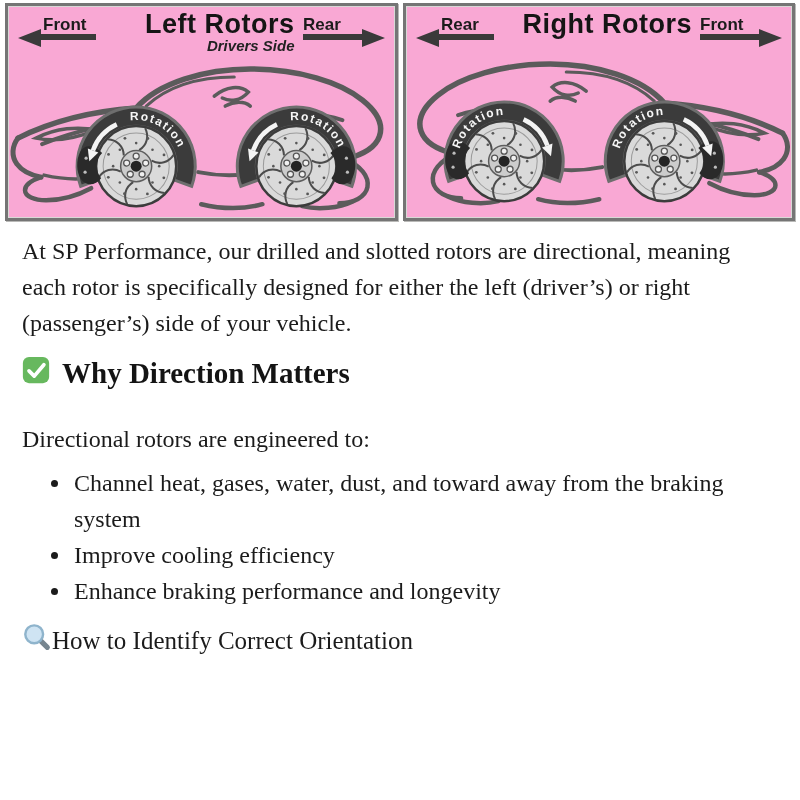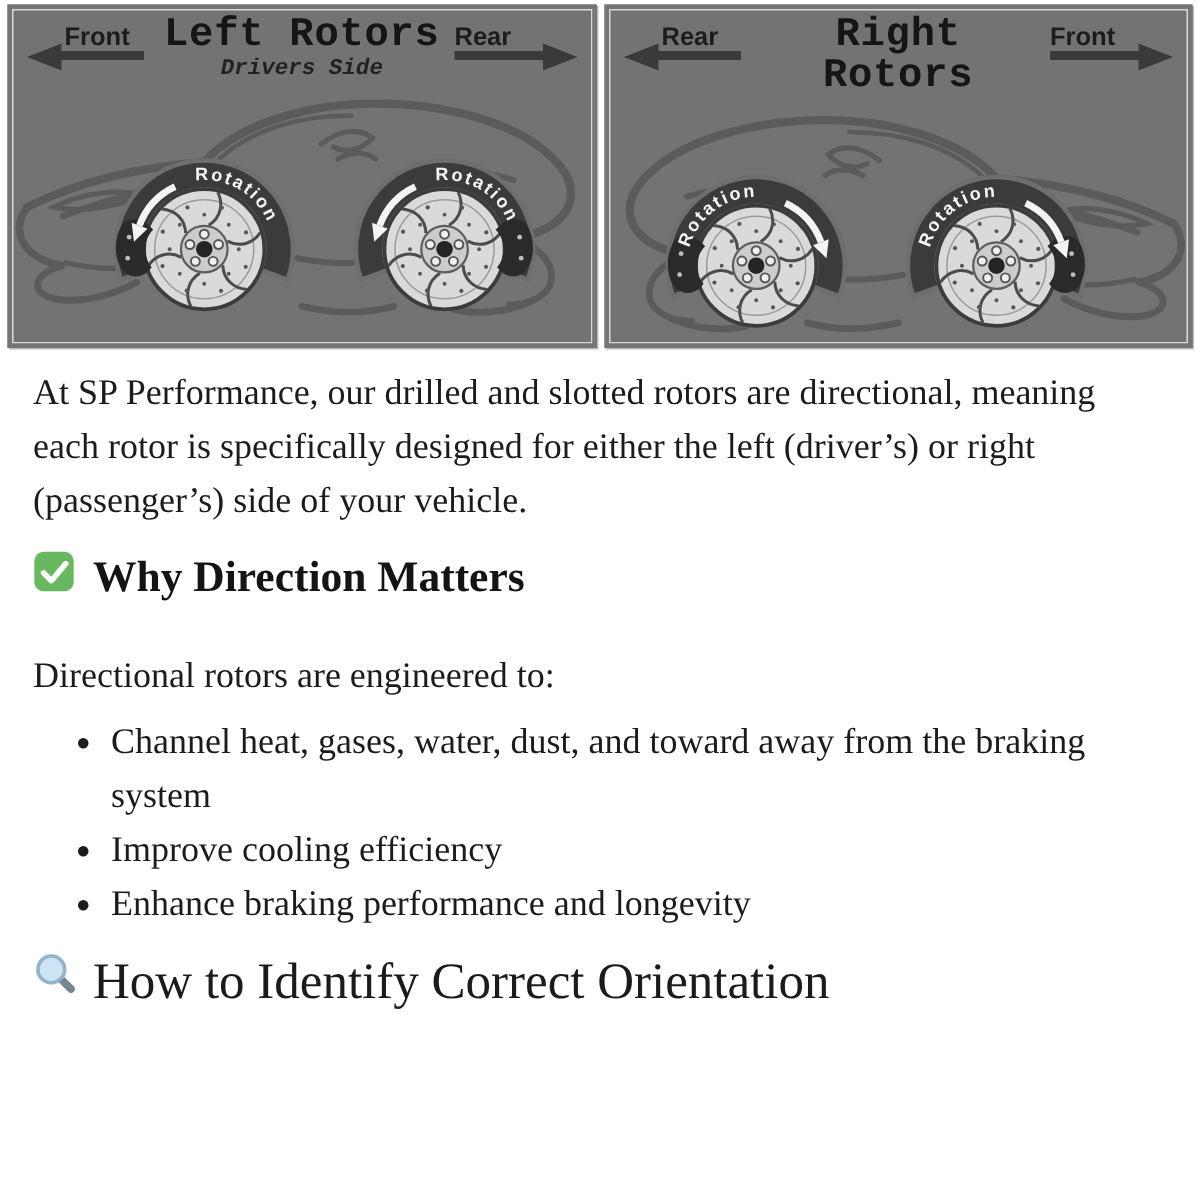--- a/index.html
+++ b/index.html
@@ -8,7 +8,7 @@
 
   
   .diagram { display:flex; gap:5px; margin:3px 5px 0 5px; }
-  .panel { flex:1 1 0; border:3px solid #757575; background:#737373;
+  .panel { flex:1 1 0; border:3px solid #757575; background:#f9a8d4;
            box-shadow: inset 0 0 0 1px #d8d8d6, 1px 1px 0 #b9b9b7; min-width:0; }
   .panel-head { display:flex; align-items:flex-start; padding:5px 8px 0 8px; }
   .head-center { flex:1; text-align:center; font-family:Liberation Mono, monospace; }

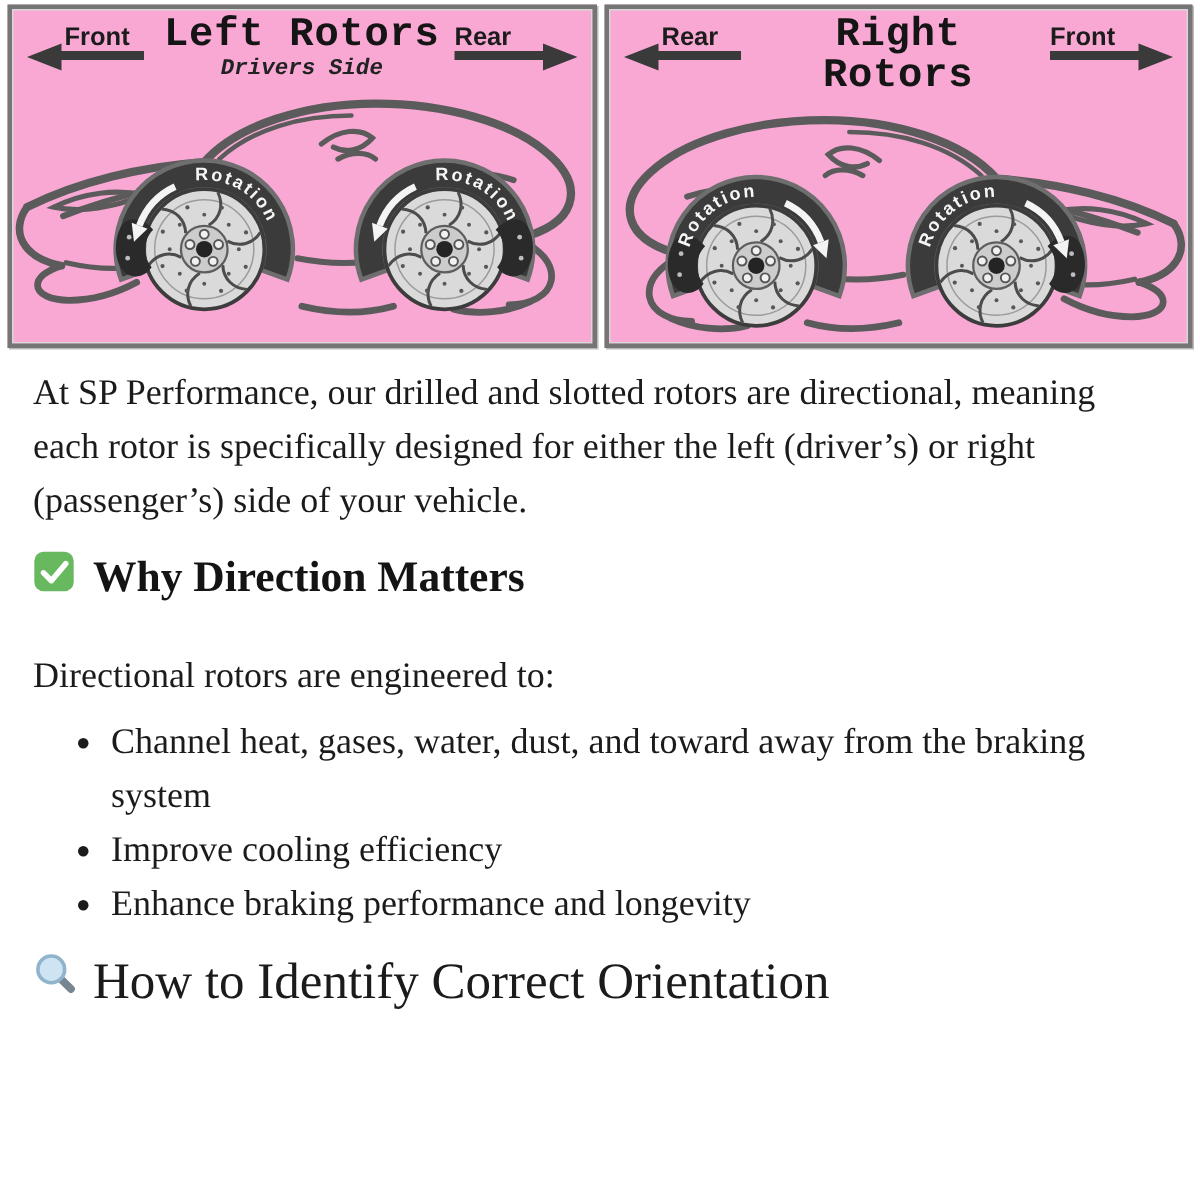--- a/index.html
+++ b/index.html
@@ -11,7 +11,7 @@
   .panel { flex:1 1 0; border:3px solid #757575; background:#f9a8d4;
            box-shadow: inset 0 0 0 1px #d8d8d6, 1px 1px 0 #b9b9b7; min-width:0; }
   .panel-head { display:flex; align-items:flex-start; padding:5px 8px 0 8px; }
-  .head-center { flex:1; text-align:center; font-family:Liberation Mono, monospace; }
+  .head-center { flex:1; text-align:right; font-family:Liberation Sans, sans-serif; }
   .panel-title { font-size:27px; font-weight:bold; letter-spacing:.5px; line-height:27px; color:#151515; }
   .panel-subtitle { font-size:15px; font-weight:bold; font-style:italic; color:#222; line-height:16px; }
   .dir-svg { flex:0 0 auto; margin-top:2px; }

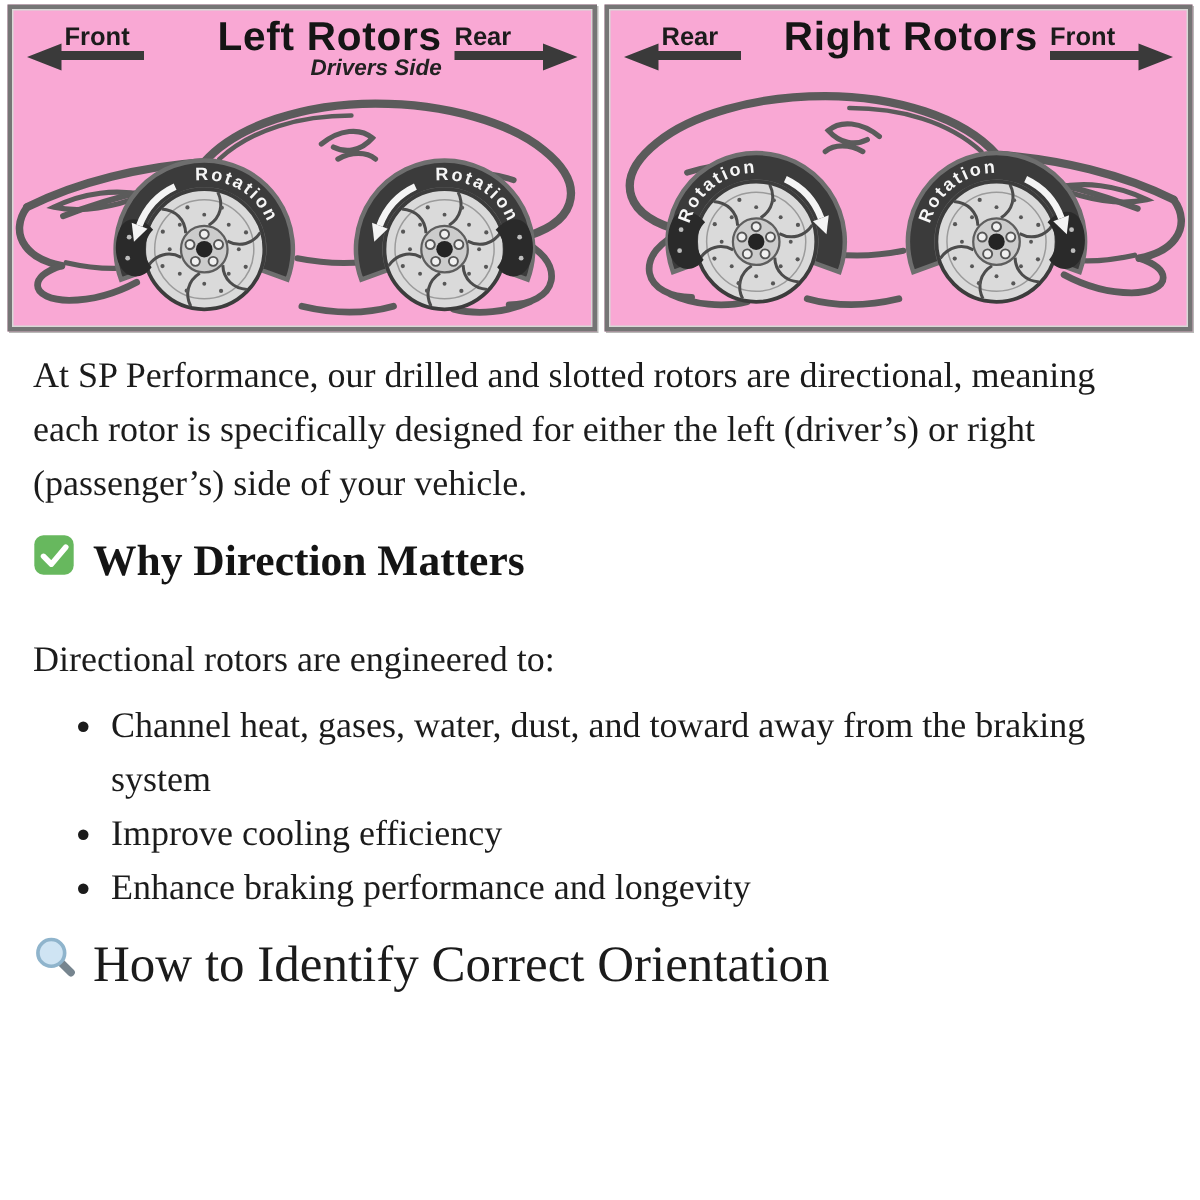--- a/index.html
+++ b/index.html
@@ -24,7 +24,7 @@
   .content { padding:0 22px; }
   .intro { margin:12px 0 0; font-size:24px; line-height:36px; max-width:744px; }
   .sec-h2 { margin:15px 0 0; font-size:29px; font-weight:bold; display:flex; align-items:center; gap:12px; color:#141414; }
-  .sec-h3 { margin:14px 0 0; font-size:34px; font-weight:normal; display:flex; align-items:center; gap:10px; color:#1b1b1b; }
+  .sec-h3 { margin:14px 0 0; font-size:25px; font-weight:normal; display:flex; align-items:center; gap:0; color:#1b1b1b; }
   .lead { margin:30px 0 0; font-size:24px; line-height:36px; }
   ul.blist { margin:8px 0 0; padding-left:50px; font-size:24px; line-height:36px; }
   ul.blist li { padding-left:2px; max-width:694px; }

